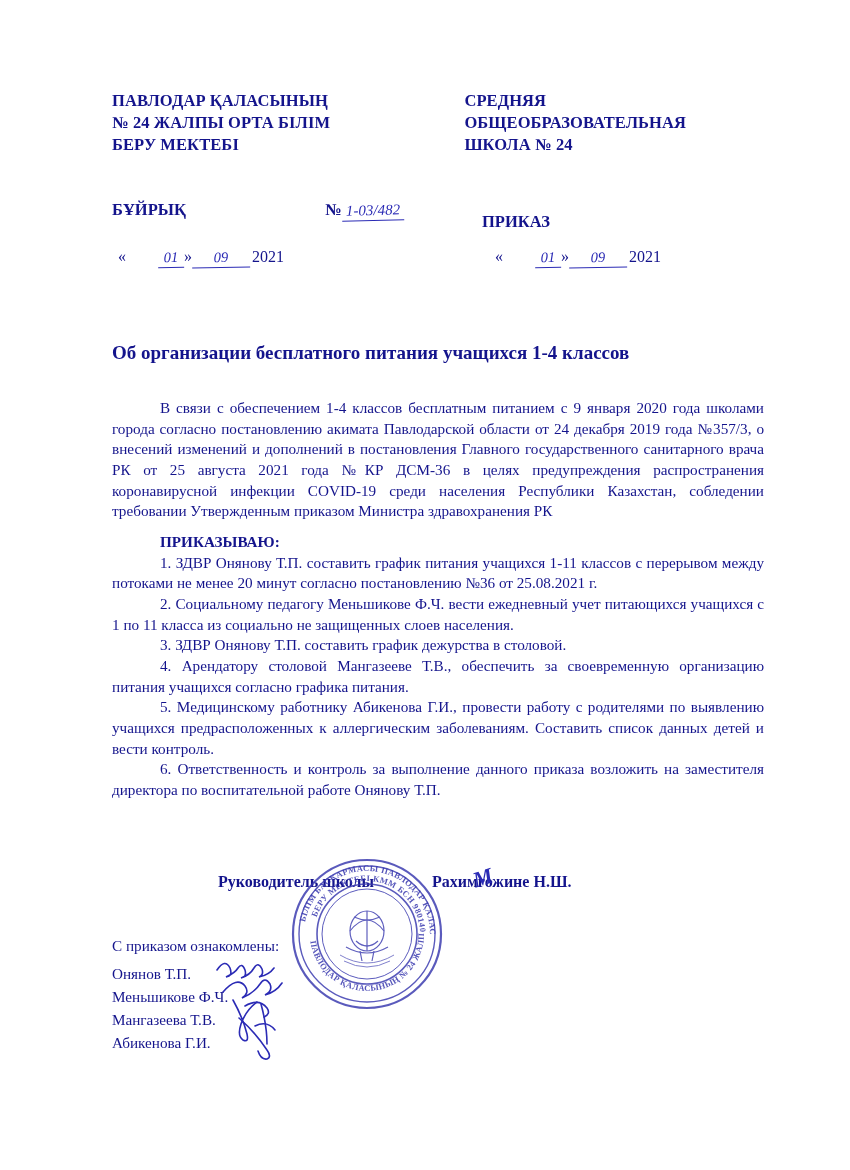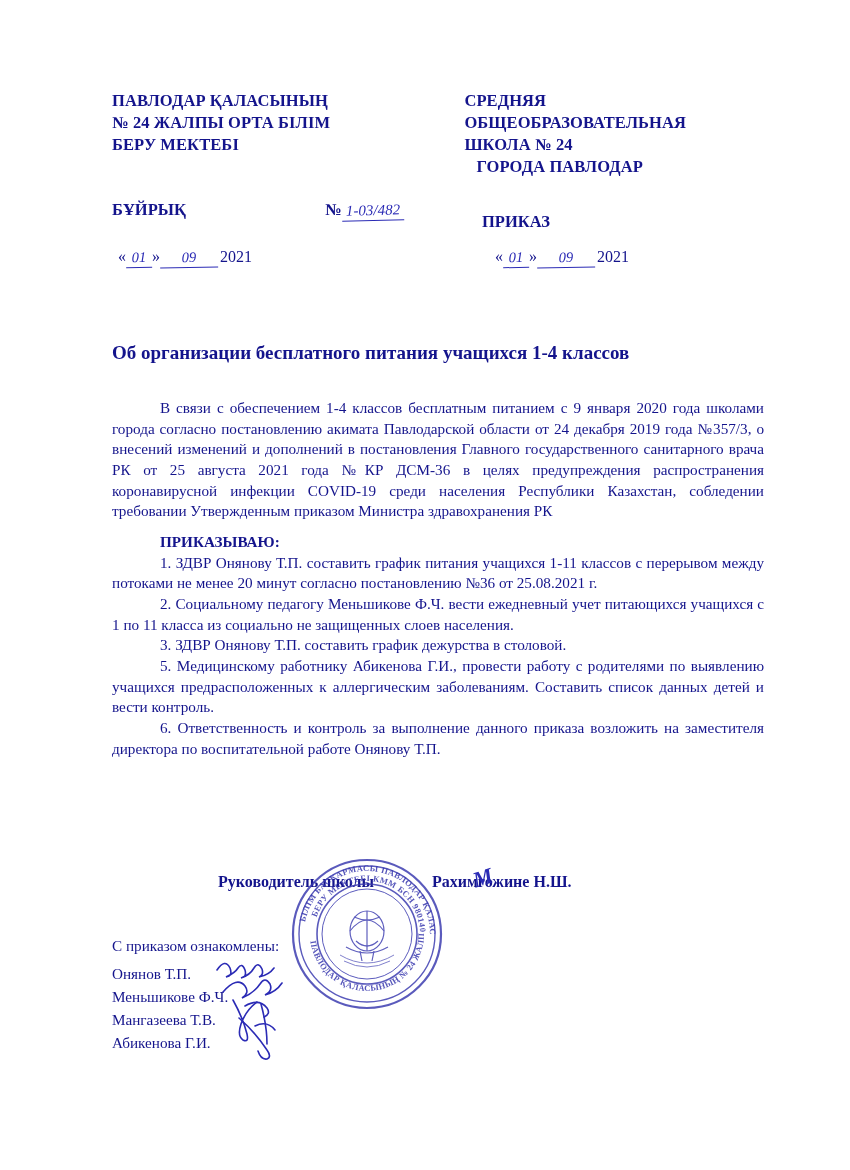--- a/index.html
+++ b/index.html
@@ -219,7 +219,6 @@
       <div>СРЕДНЯЯ</div>
       <div>ОБЩЕОБРАЗОВАТЕЛЬНАЯ</div>
       <div>ШКОЛА № 24</div>
-      <div class="indent-line">ГОРОДА ПАВЛОДАР</div>
     </div>
   </div>
 

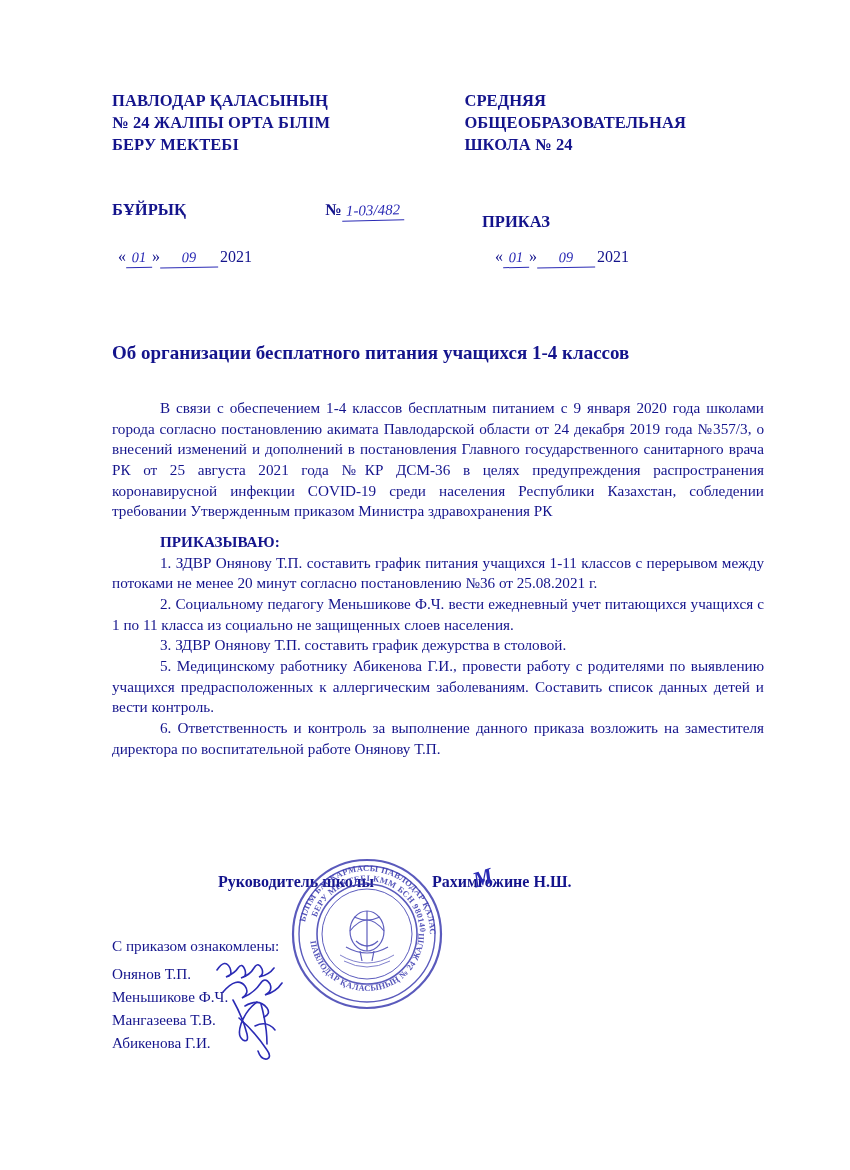--- a/index.html
+++ b/index.html
@@ -109,7 +109,7 @@
     padding-bottom: 1px;
     transform: rotate(-1deg);
   }
-  .hand.day { width: 26px; }
+  .hand.day { width: 26px; margin-left: 32px; }
   .hand.month { width: 58px; }
   .date-row .year {
     font-size: 16px;

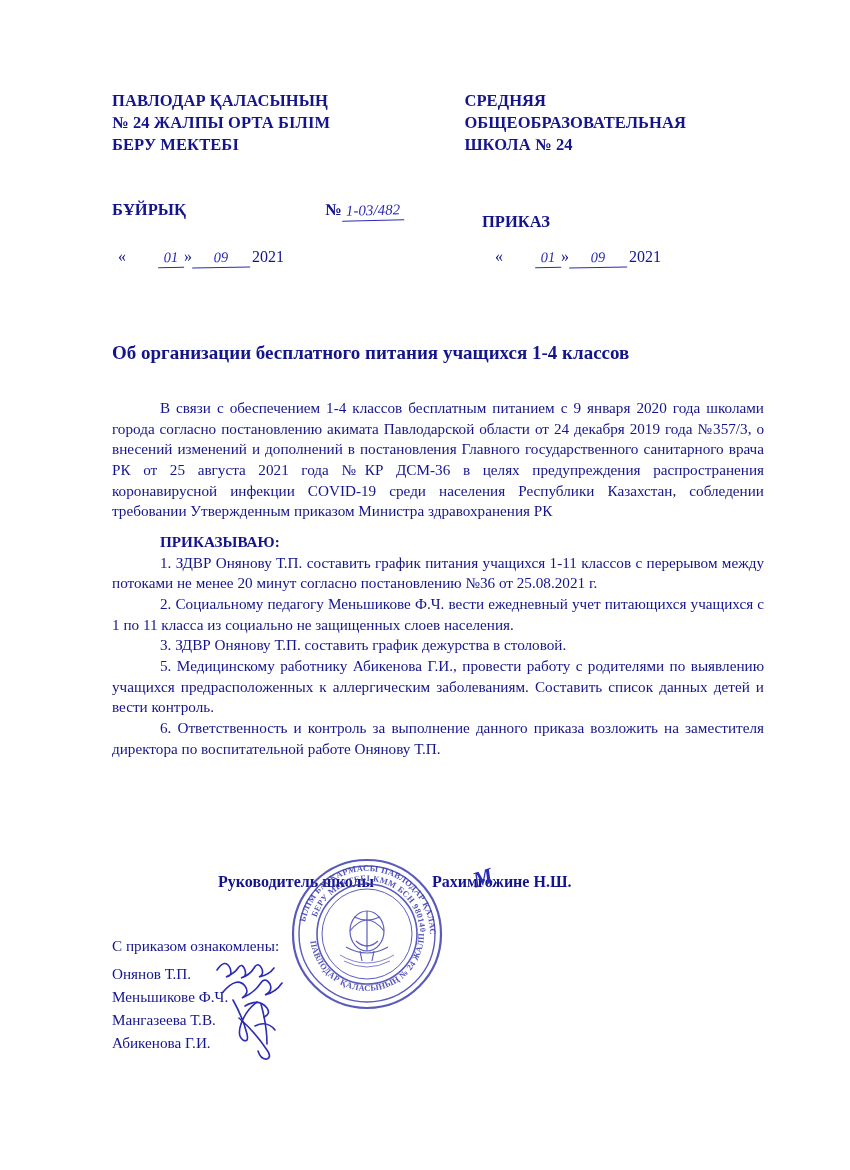--- a/index.html
+++ b/index.html
@@ -246,6 +246,7 @@
     <p>1. ЗДВР Онянову Т.П. составить график питания учащихся 1-11 классов с перерывом между потоками не менее  20 минут согласно постановлению №36 от 25.08.2021 г.</p>
     <p>2. Социальному педагогу Меньшикове Ф.Ч. вести ежедневный учет питающихся учащихся с 1 по 11 класса из социально не защищенных слоев населения.</p>
     <p>3. ЗДВР Онянову Т.П. составить график дежурства в столовой.</p>
+    <p>4. Арендатору столовой Мангазееве Т.В., обеспечить за своевременную организацию питания учащихся согласно графика питания.</p>
     <p>5. Медицинскому работнику Абикенова Г.И., провести работу с родителями по выявлению учащихся предрасположенных к аллергическим заболеваниям. Составить список данных детей и вести контроль.</p>
     <p>6. Ответственность и контроль за выполнение данного приказа возложить на заместителя директора по воспитательной работе Онянову Т.П.</p>
   </div>

